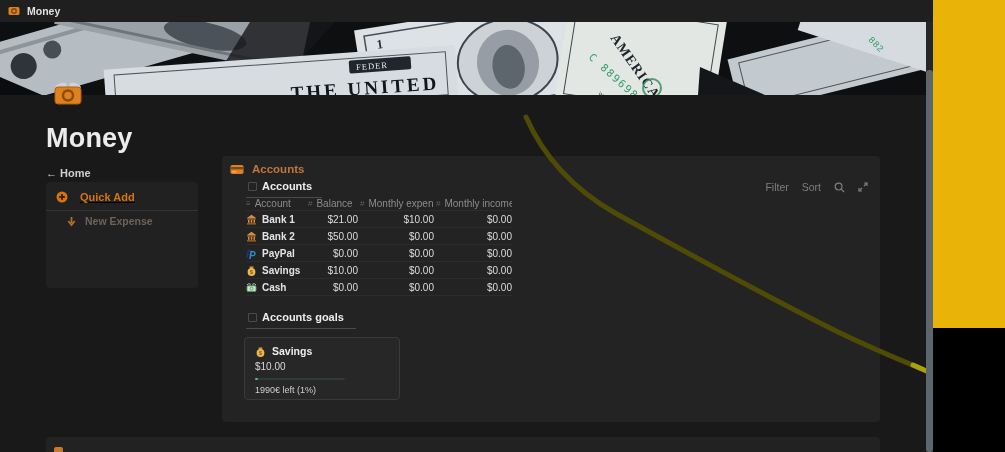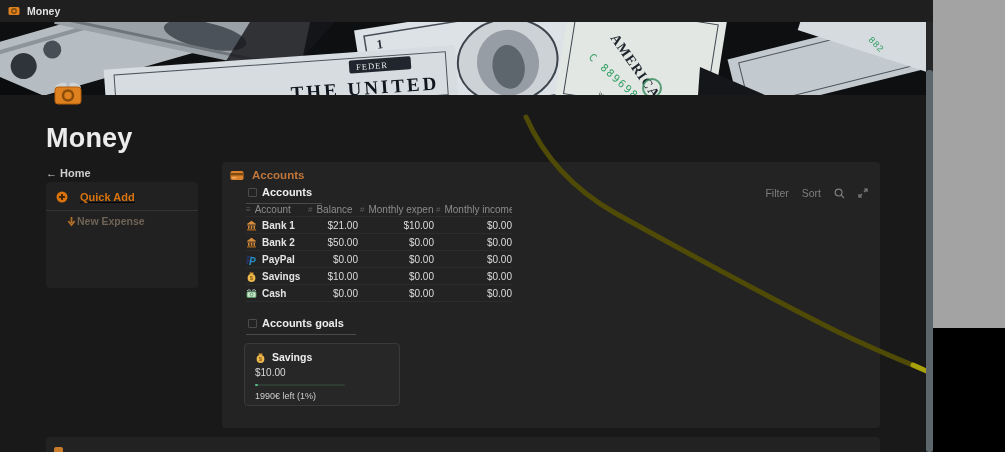--- a/index.html
+++ b/index.html
@@ -5,7 +5,7 @@
   * { margin:0; padding:0; box-sizing:border-box; }
   html,body { width:1005px; height:452px; background:#000; overflow:hidden;
               font-family:"Liberation Sans", sans-serif; }
-  .screen { position:relative; width:1005px; height:328px; background:#a3a3a3; }
+  .screen { position:relative; width:1005px; height:328px; background:#eab308; }
   .app { position:absolute; left:0; top:0; width:933px; height:452px; background:#191919; overflow:hidden; }
 
   

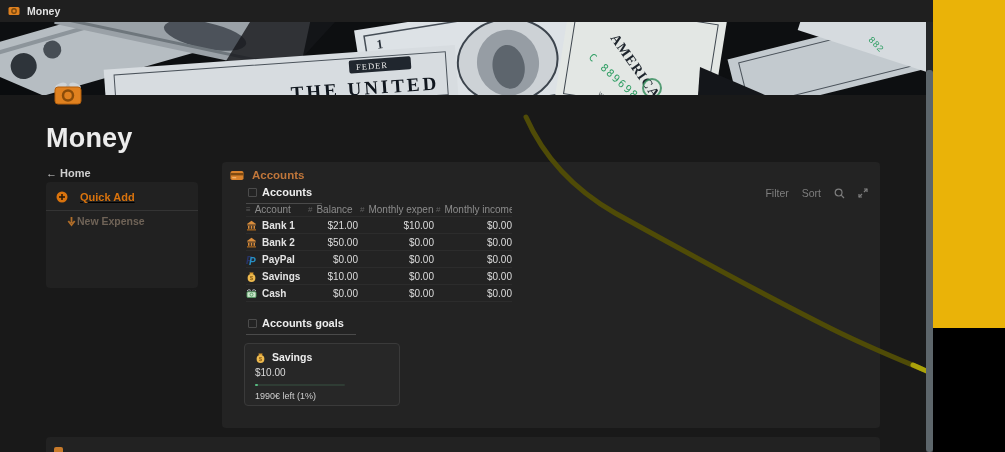--- a/index.html
+++ b/index.html
@@ -41,7 +41,7 @@
   .qa-item:first-of-type { margin-top:5px; }
 
   
-  .callout { position:absolute; left:222px; top:162px; width:658px; height:266px;
+  .callout { position:absolute; left:222px; top:156px; width:658px; height:266px;
              background:#232323; border-radius:4px; z-index:5; }
   .co-header { position:absolute; left:8px; top:7px; display:flex; align-items:center; gap:8px; }
   .co-title { font-size:11.5px; font-weight:bold; color:#c0763a; }

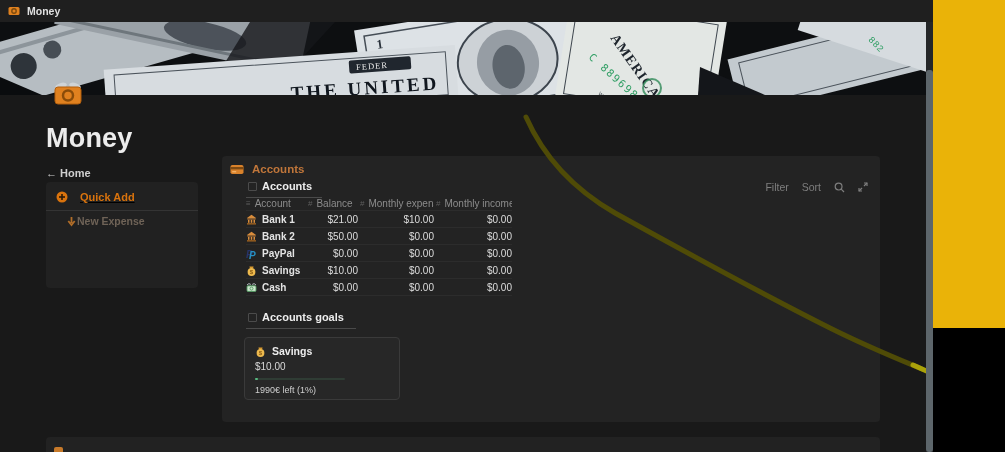--- a/index.html
+++ b/index.html
@@ -36,7 +36,7 @@
   .qa-header { display:flex; align-items:center; gap:12px; padding:9px 10px 7px 10px;
                border-bottom:1px solid #343434;text-decoration:underline; }
   .qa-title { font-size:11px; font-weight:bold; color:#d9730d; }
-  .qa-item { display:flex; align-items:center; padding:4px 10px 4px 20px;
+  .qa-item { display:flex; align-items:center; gap:8px; padding:4px 10px 4px 20px;
              font-size:10.5px; font-weight:600; color:#6f6357; cursor:pointer; }
   .qa-item:first-of-type { margin-top:5px; }
 

